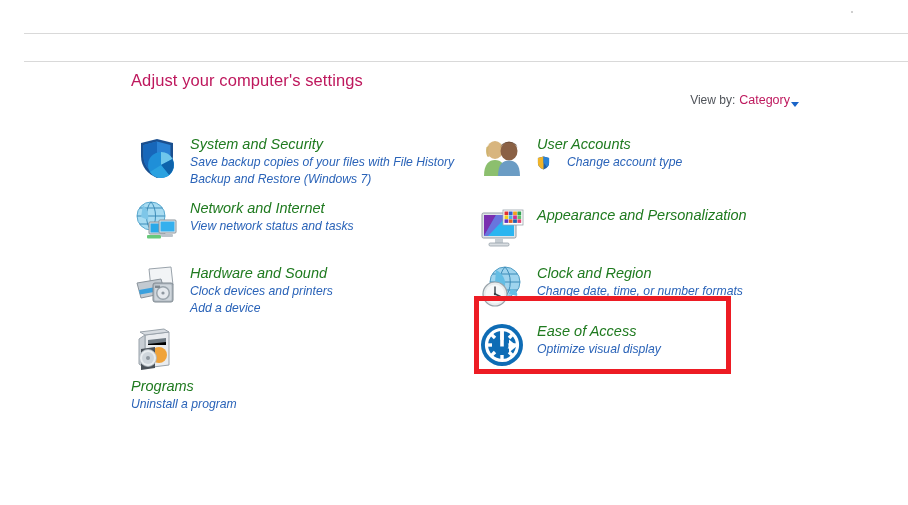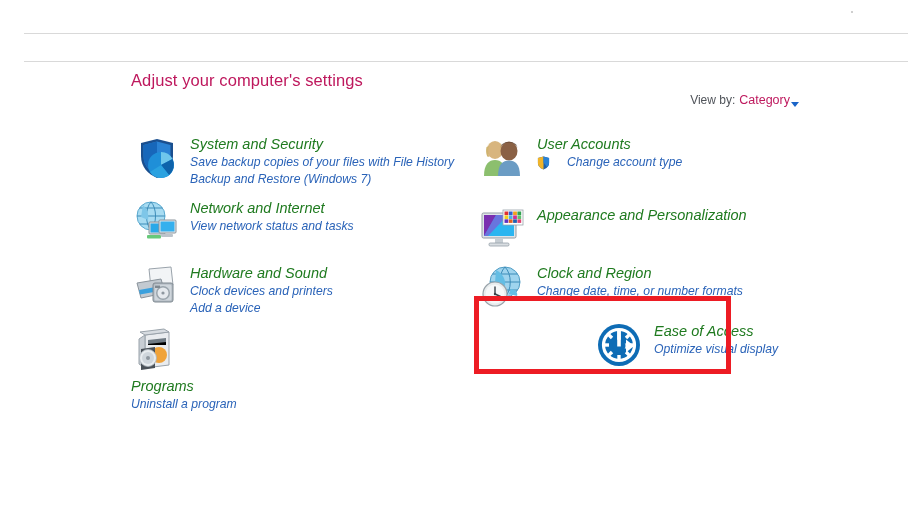--- a/index.html
+++ b/index.html
@@ -325,7 +325,7 @@
     </div>
   </div>
 
-  <div class="cat" style="margin-top:3px;justify-content:flex-end;">
+  <div class="cat" style="margin-top:3px;">
     <div class="cat-icon">
       <svg width="48" height="48" viewBox="0 0 48 48">
         <circle cx="24" cy="24" r="21" fill="#0e6cb5"></circle>

